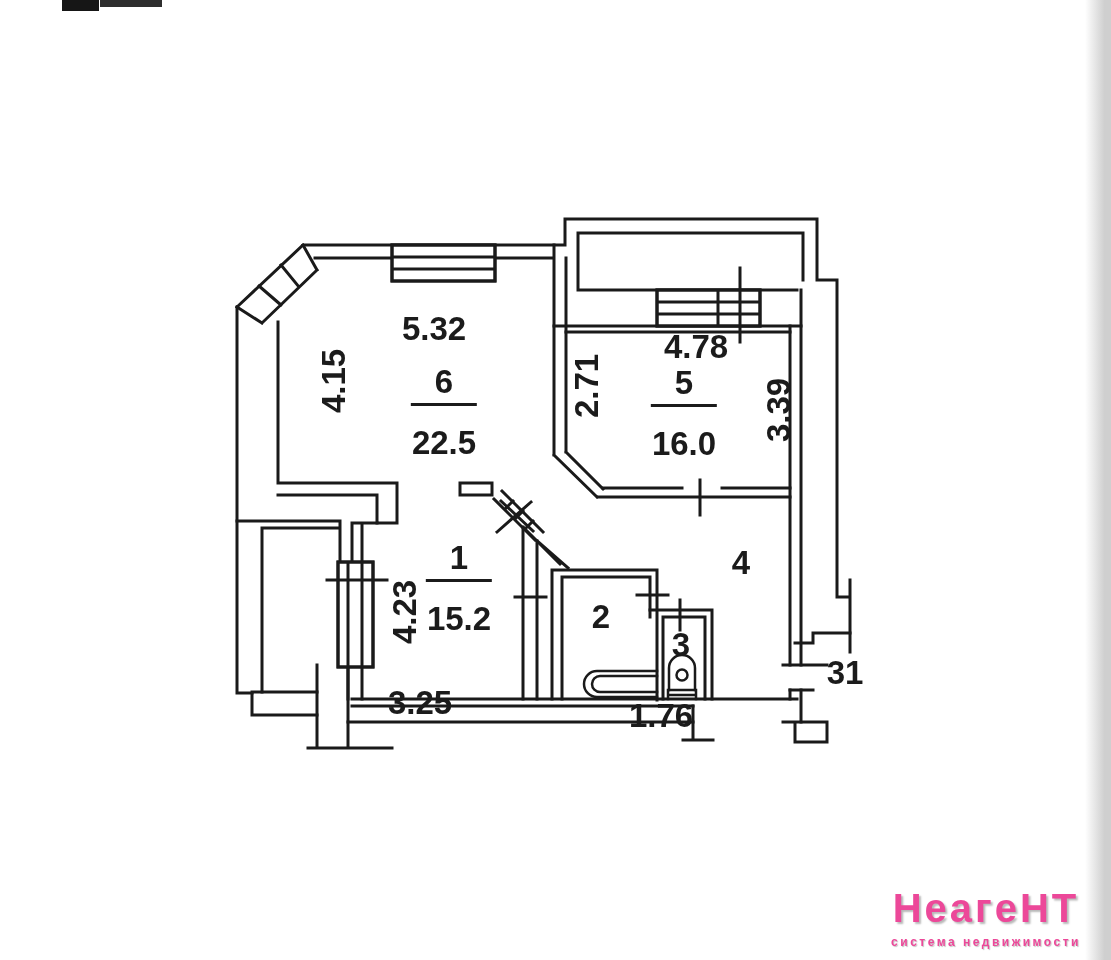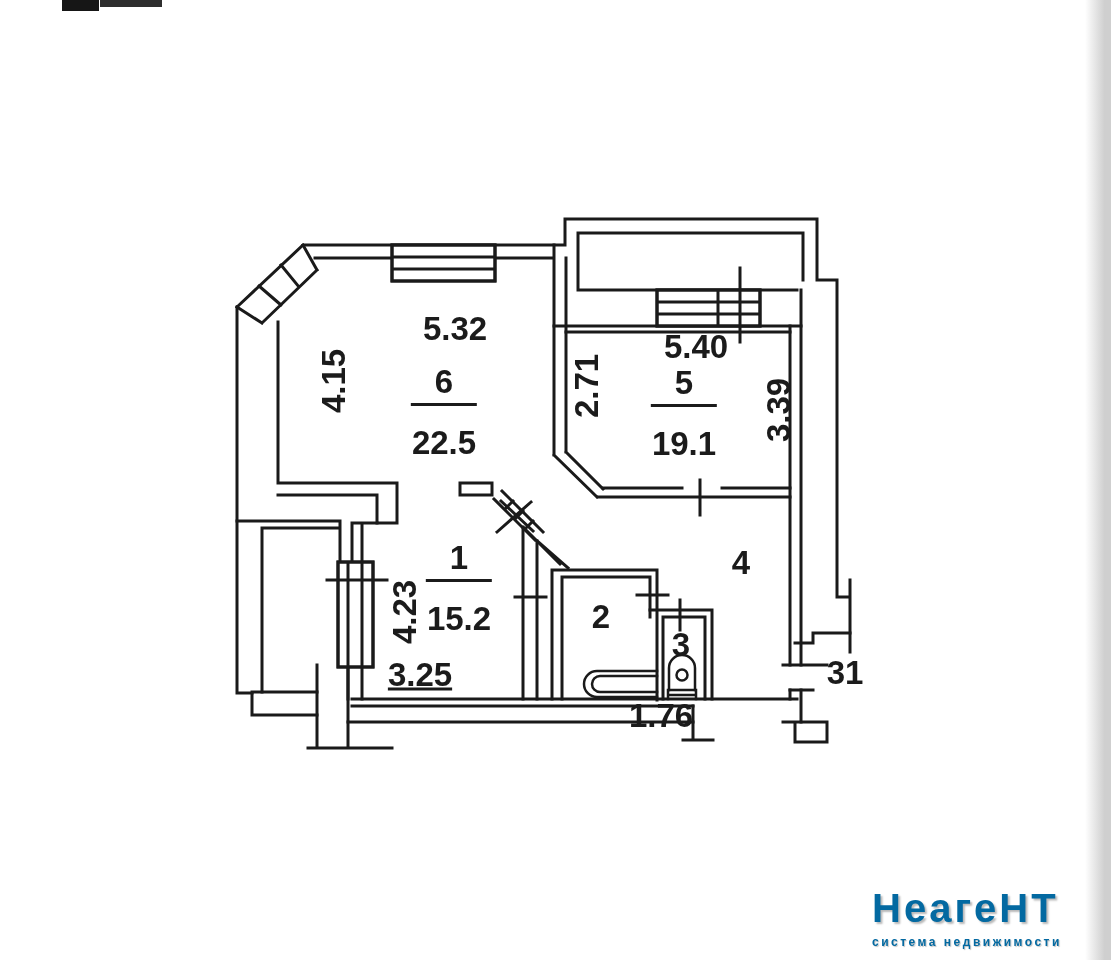--- a/index.html
+++ b/index.html
@@ -159,7 +159,7 @@
   <div class="lbl" style="left:681px;top:644px;">3</div>
   <div class="lbl" style="left:741px;top:562px;">4</div>
 
-  <div class="lbl" style="left:455px;top:328px;">5.32</div>
+  <div class="lbl" style="left:434px;top:328px;">5.32</div>
   <div class="lbl vert" style="left:333px;top:381px;">4.15</div>
   <div class="lbl" style="left:696px;top:346px;">5.40</div>
   <div class="lbl vert" style="left:586px;top:386px;">2.71</div>

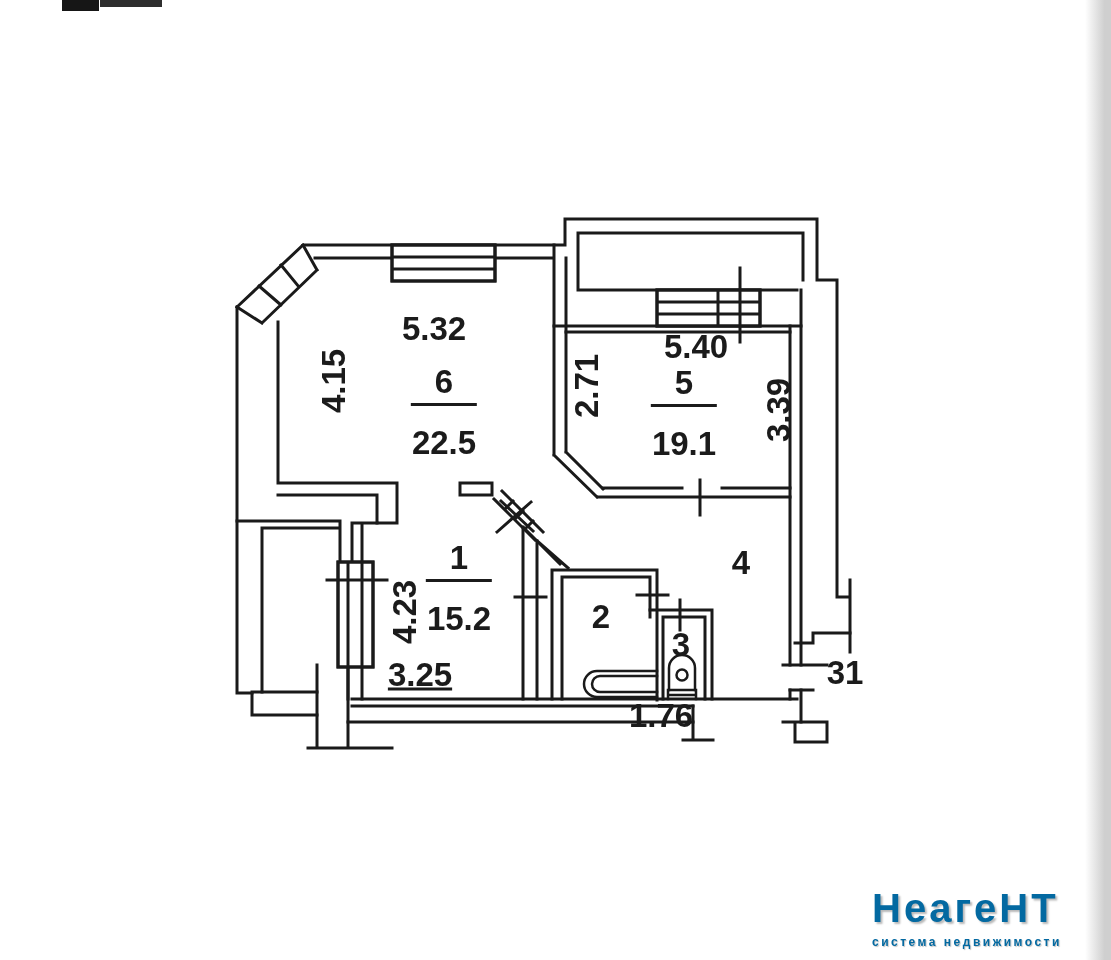--- a/index.html
+++ b/index.html
@@ -161,7 +161,7 @@
 
   <div class="lbl" style="left:434px;top:328px;">5.32</div>
   <div class="lbl vert" style="left:333px;top:381px;">4.15</div>
-  <div class="lbl" style="left:696px;top:346px;">5.40</div>
+  <div class="lbl" style="left:696px;top:346px;">4.78</div>
   <div class="lbl vert" style="left:586px;top:386px;">2.71</div>
   <div class="lbl vert" style="left:778px;top:410px;">3.39</div>
   <div class="lbl vert" style="left:404px;top:612px;">4.23</div>

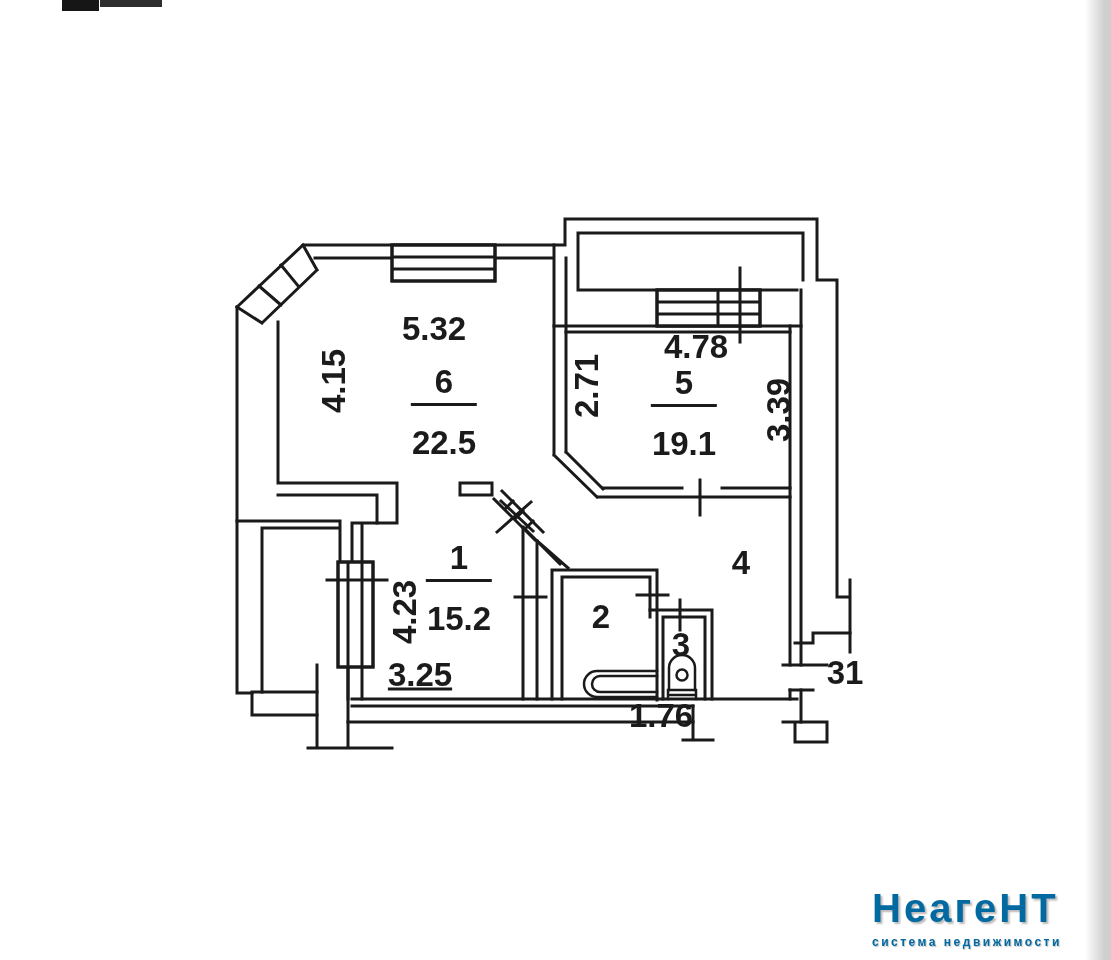--- a/index.html
+++ b/index.html
@@ -148,7 +148,7 @@
   </div>
   <div class="room-label" style="left:684px;top:413px;">
     <div class="num">5</div>
-    <div class="area">19.1</div>
+    <div class="area">16.0</div>
   </div>
   <div class="room-label" style="left:459px;top:588px;">
     <div class="num">1</div>

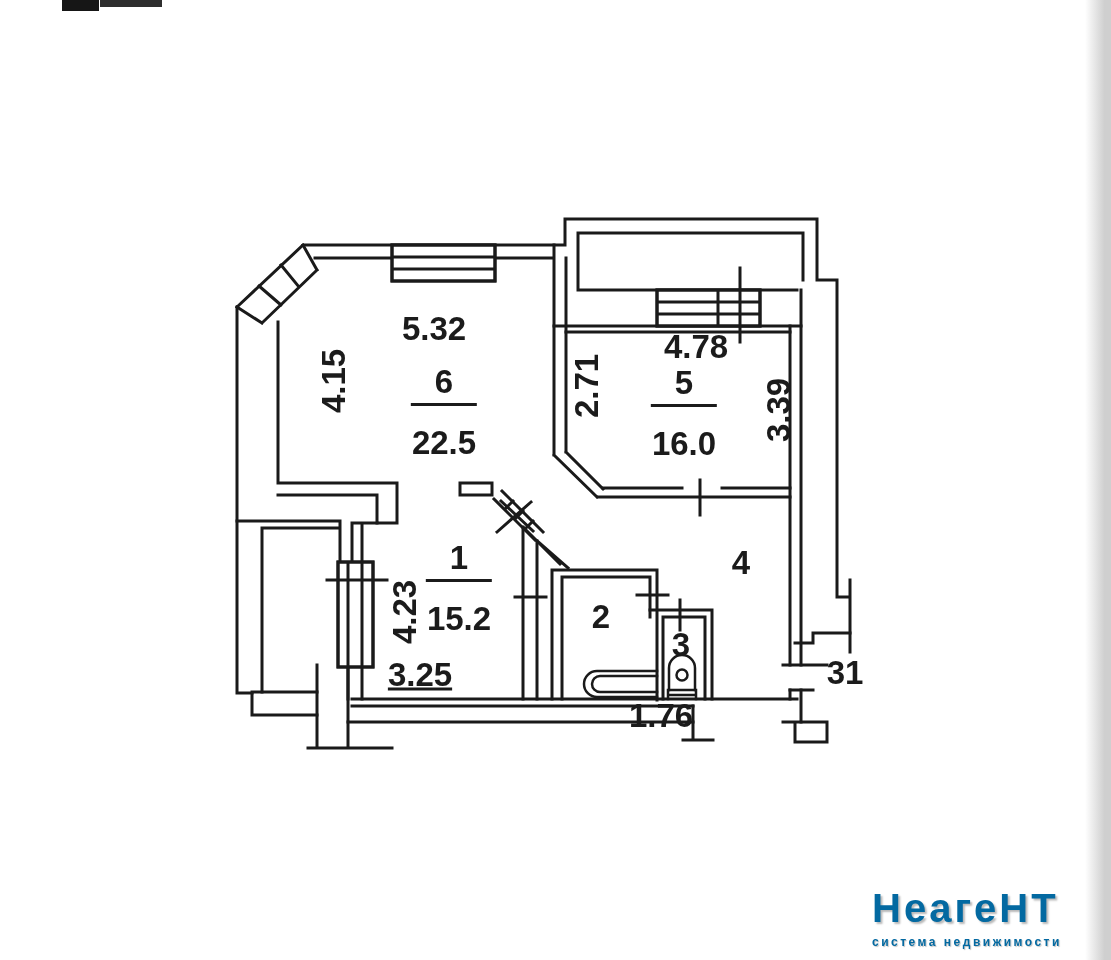--- a/index.html
+++ b/index.html
@@ -165,7 +165,7 @@
   <div class="lbl vert" style="left:586px;top:386px;">2.71</div>
   <div class="lbl vert" style="left:778px;top:410px;">3.39</div>
   <div class="lbl vert" style="left:404px;top:612px;">4.23</div>
-  <div class="lbl" style="left:420px;top:674px;text-decoration:underline;">3.25</div>
+  <div class="lbl" style="left:420px;top:702px;">3.25</div>
   <div class="lbl" style="left:661px;top:715px;">1.76</div>
   <div class="lbl" style="left:845px;top:672px;">31</div>
 

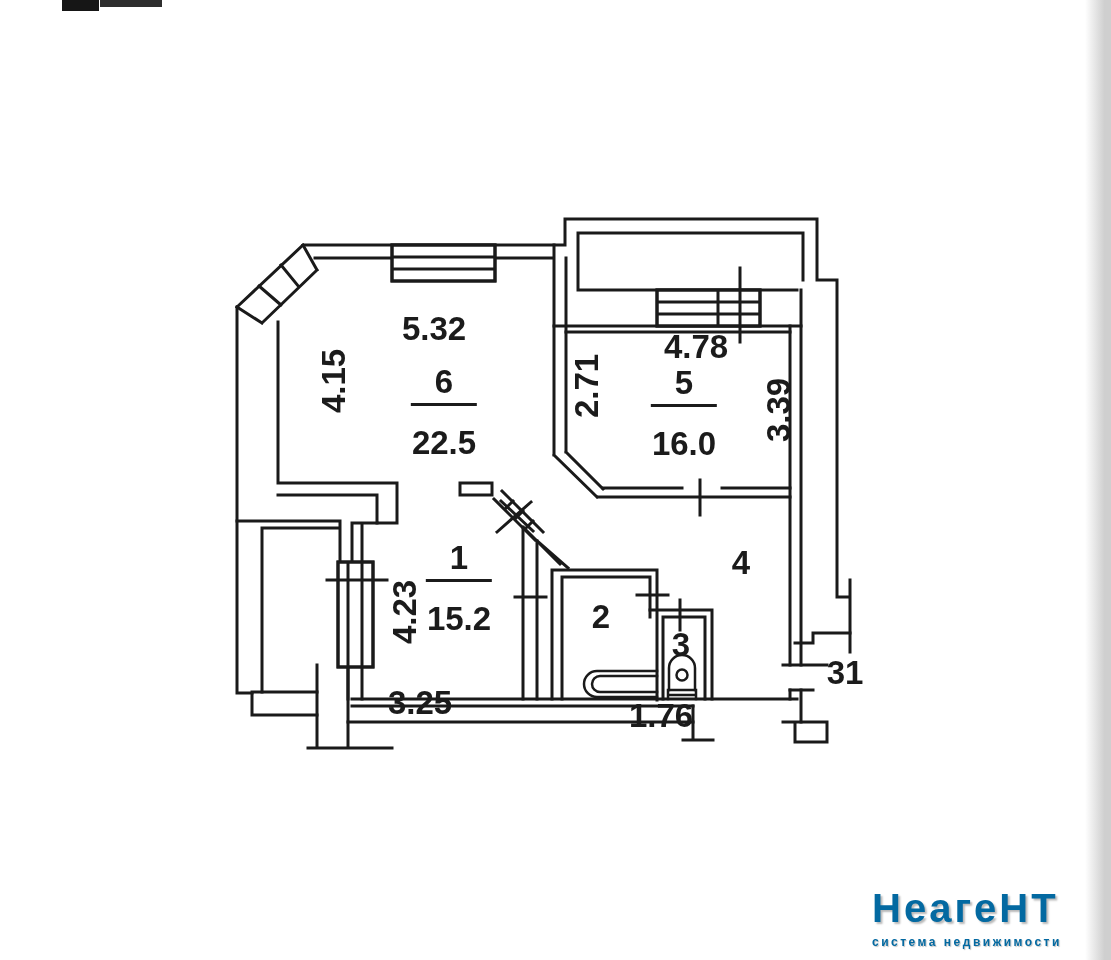--- a/index.html
+++ b/index.html
@@ -29,8 +29,8 @@
   .room-label .area{font-size:33px;margin-top:20px;}
   
   .logo{
-    position:absolute;left:872px;top:886px;width:228px;text-align:left;
-    color:#0369a1;user-select:none;
+    position:absolute;left:872px;top:886px;width:228px;text-align:center;
+    color:#ec4899;user-select:none;
   }
   .logo .name{
     font-size:40px;font-weight:700;letter-spacing:3px;

